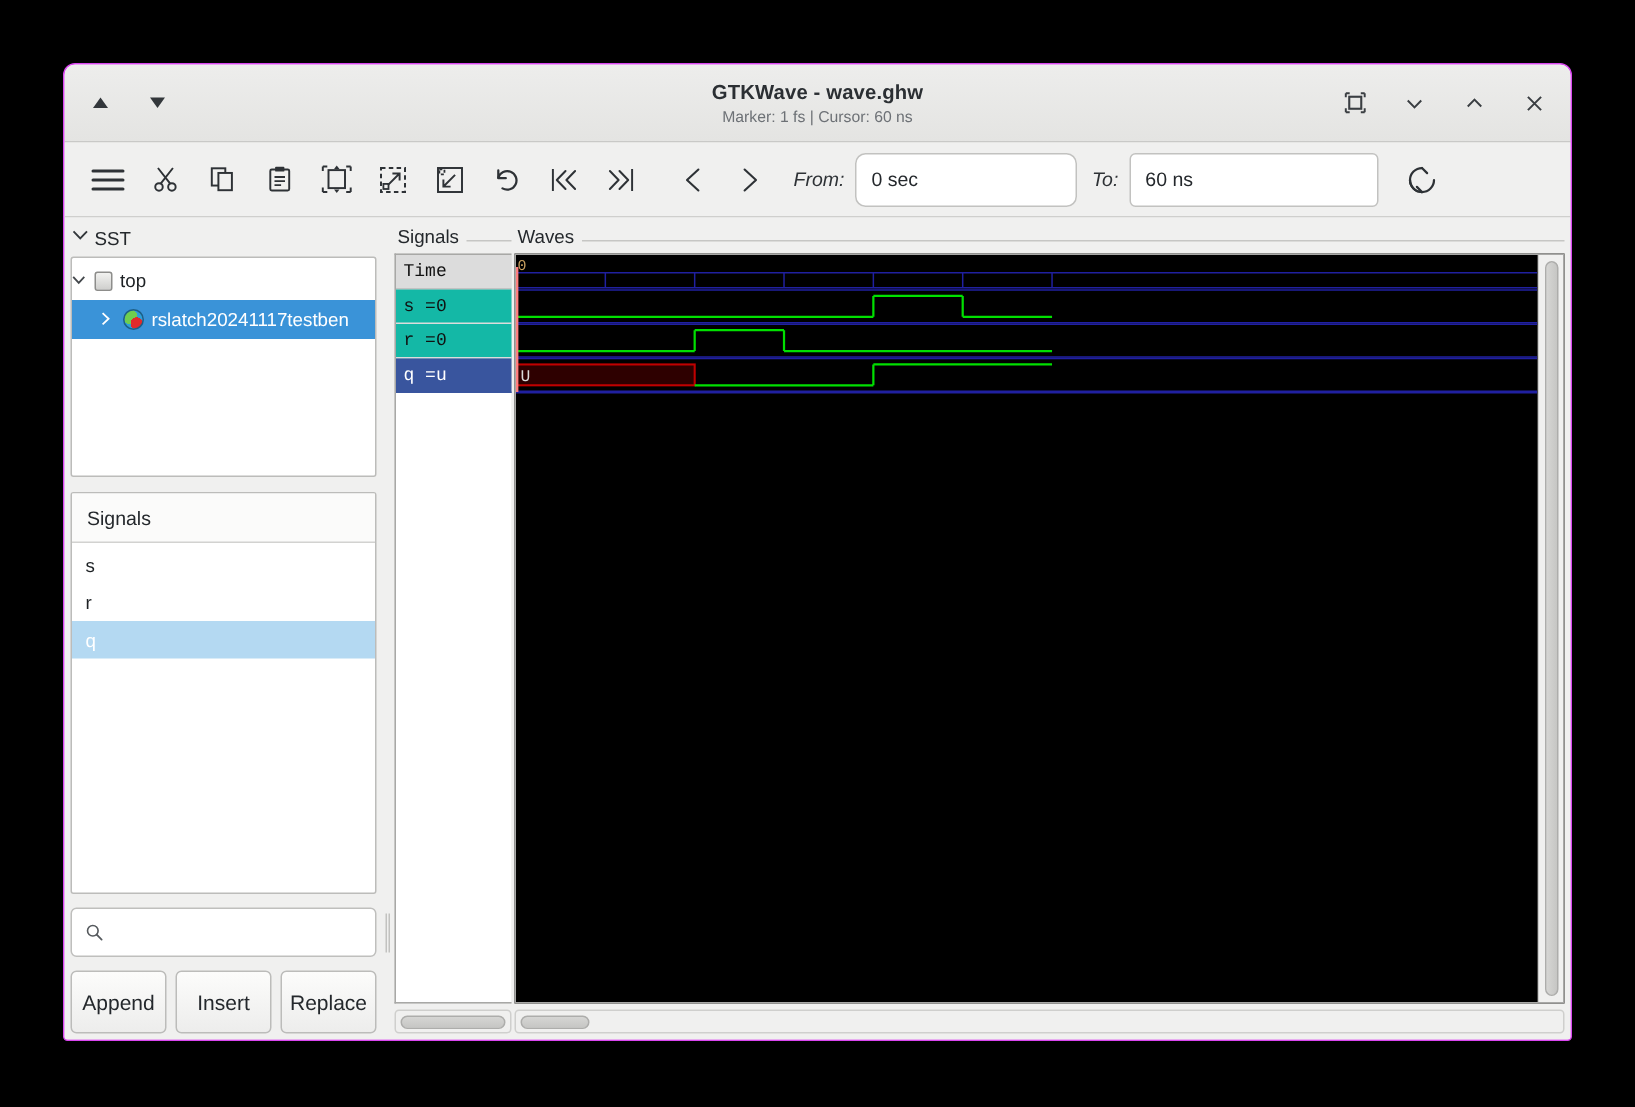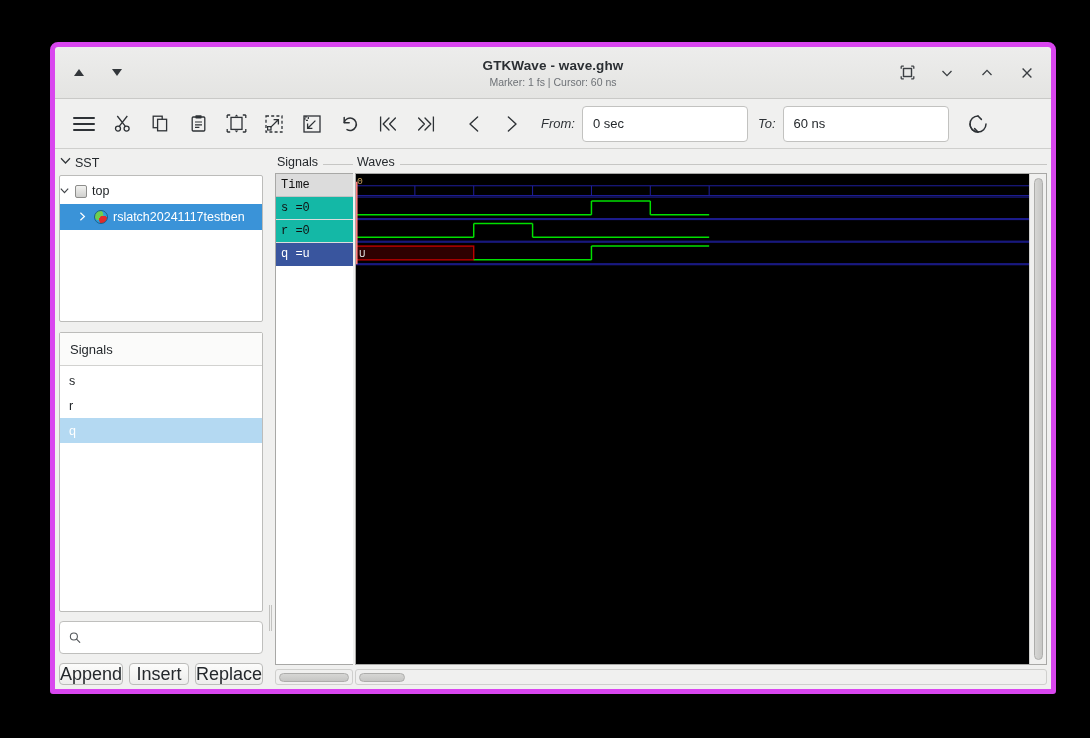--- a/index.html
+++ b/index.html
@@ -13,10 +13,10 @@
   
   #window {
     position: absolute;
-    left: 50px; top: 42px;
+    left: 42px; top: 42px;
     width: 1006px; height: 652px;
     background: #f0f0ef;
-    border: 5px solid #d946ef;
+    border: 1px solid #d946ef;
     border-radius: 8px 8px 3px 3px;
     display: flex; flex-direction: column;
     overflow: hidden;

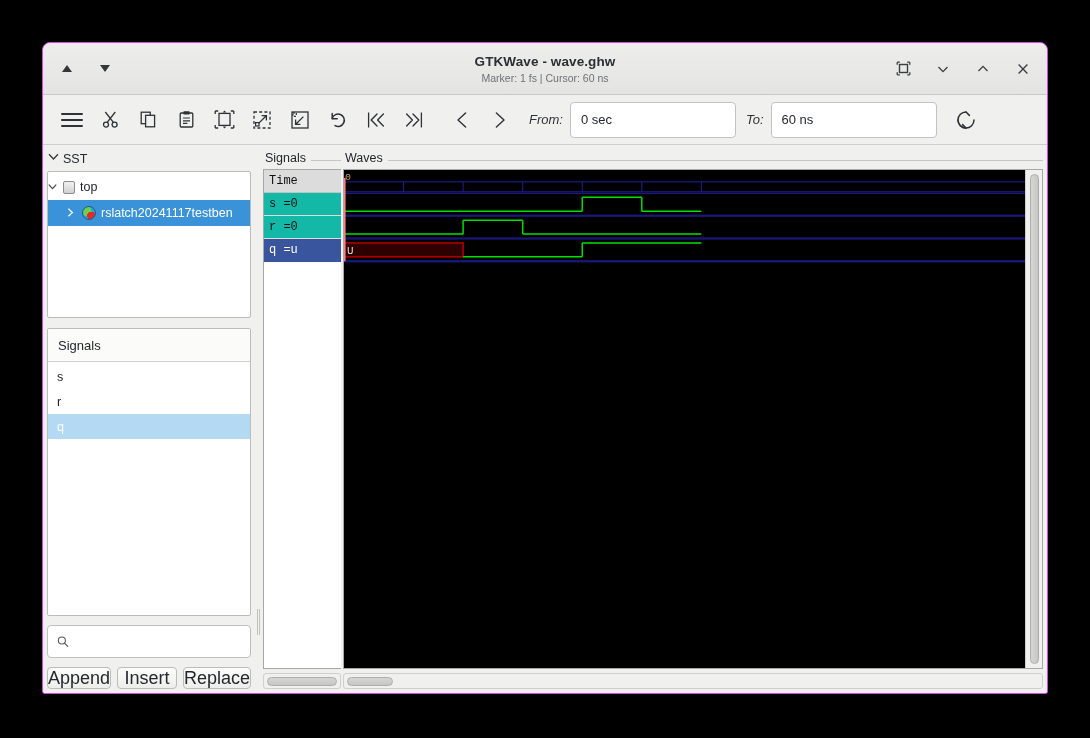--- a/index.html
+++ b/index.html
@@ -81,7 +81,7 @@
     display: flex; align-items: center;
     padding: 0 10px; font-size: 13px; color: #24282c;
   }
-  #from-field { width: 166px; }
+  #from-field { width: 148px; border-radius: 7px; }
   #to-field { width: 166px; }
   .tool.spaced { margin-left: 10px; }
 

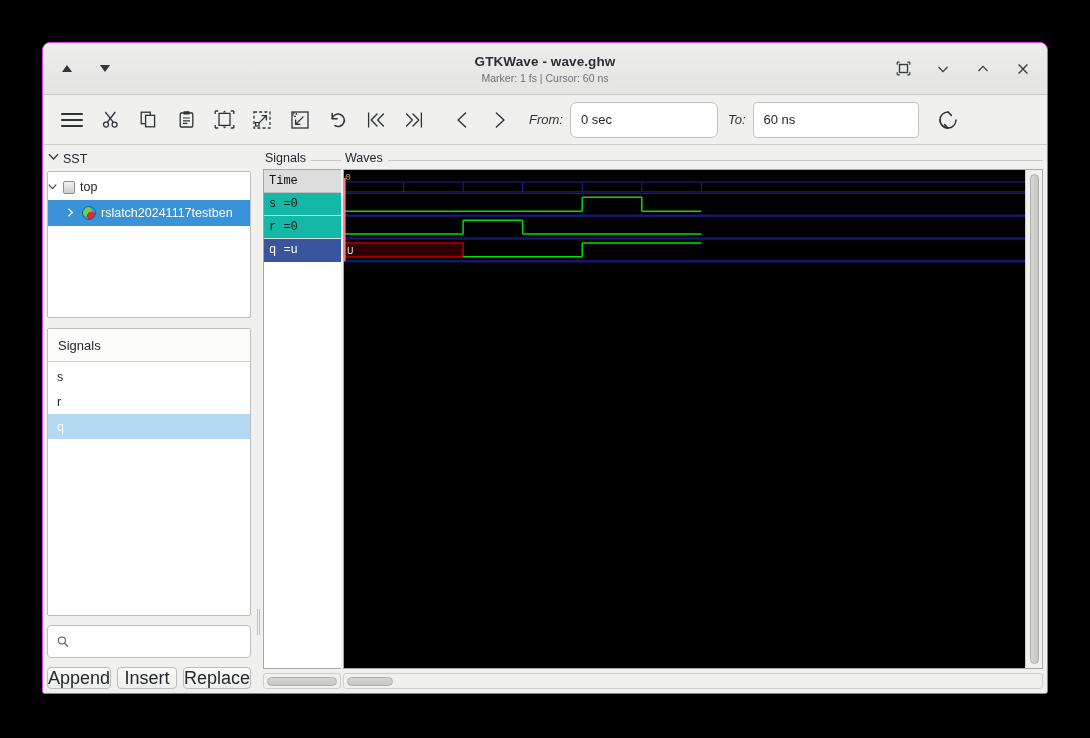--- a/index.html
+++ b/index.html
@@ -160,10 +160,10 @@
   }
   #btnrow { margin-top: 9px; display: flex; gap: 6px; flex: none; }
   .btn {
-    flex: 1; height: 22px;
+    flex: 1; height: 42px;
     background: linear-gradient(#fcfcfb,#ededec);
     border: 1px solid #bcbcba; border-radius: 4px;
-    font-size: 18px; color: #24282c;
+    font-size: 14px; color: #24282c;
     display: flex; align-items: center; justify-content: center;
     font-family: "Liberation Sans", sans-serif;
   }

